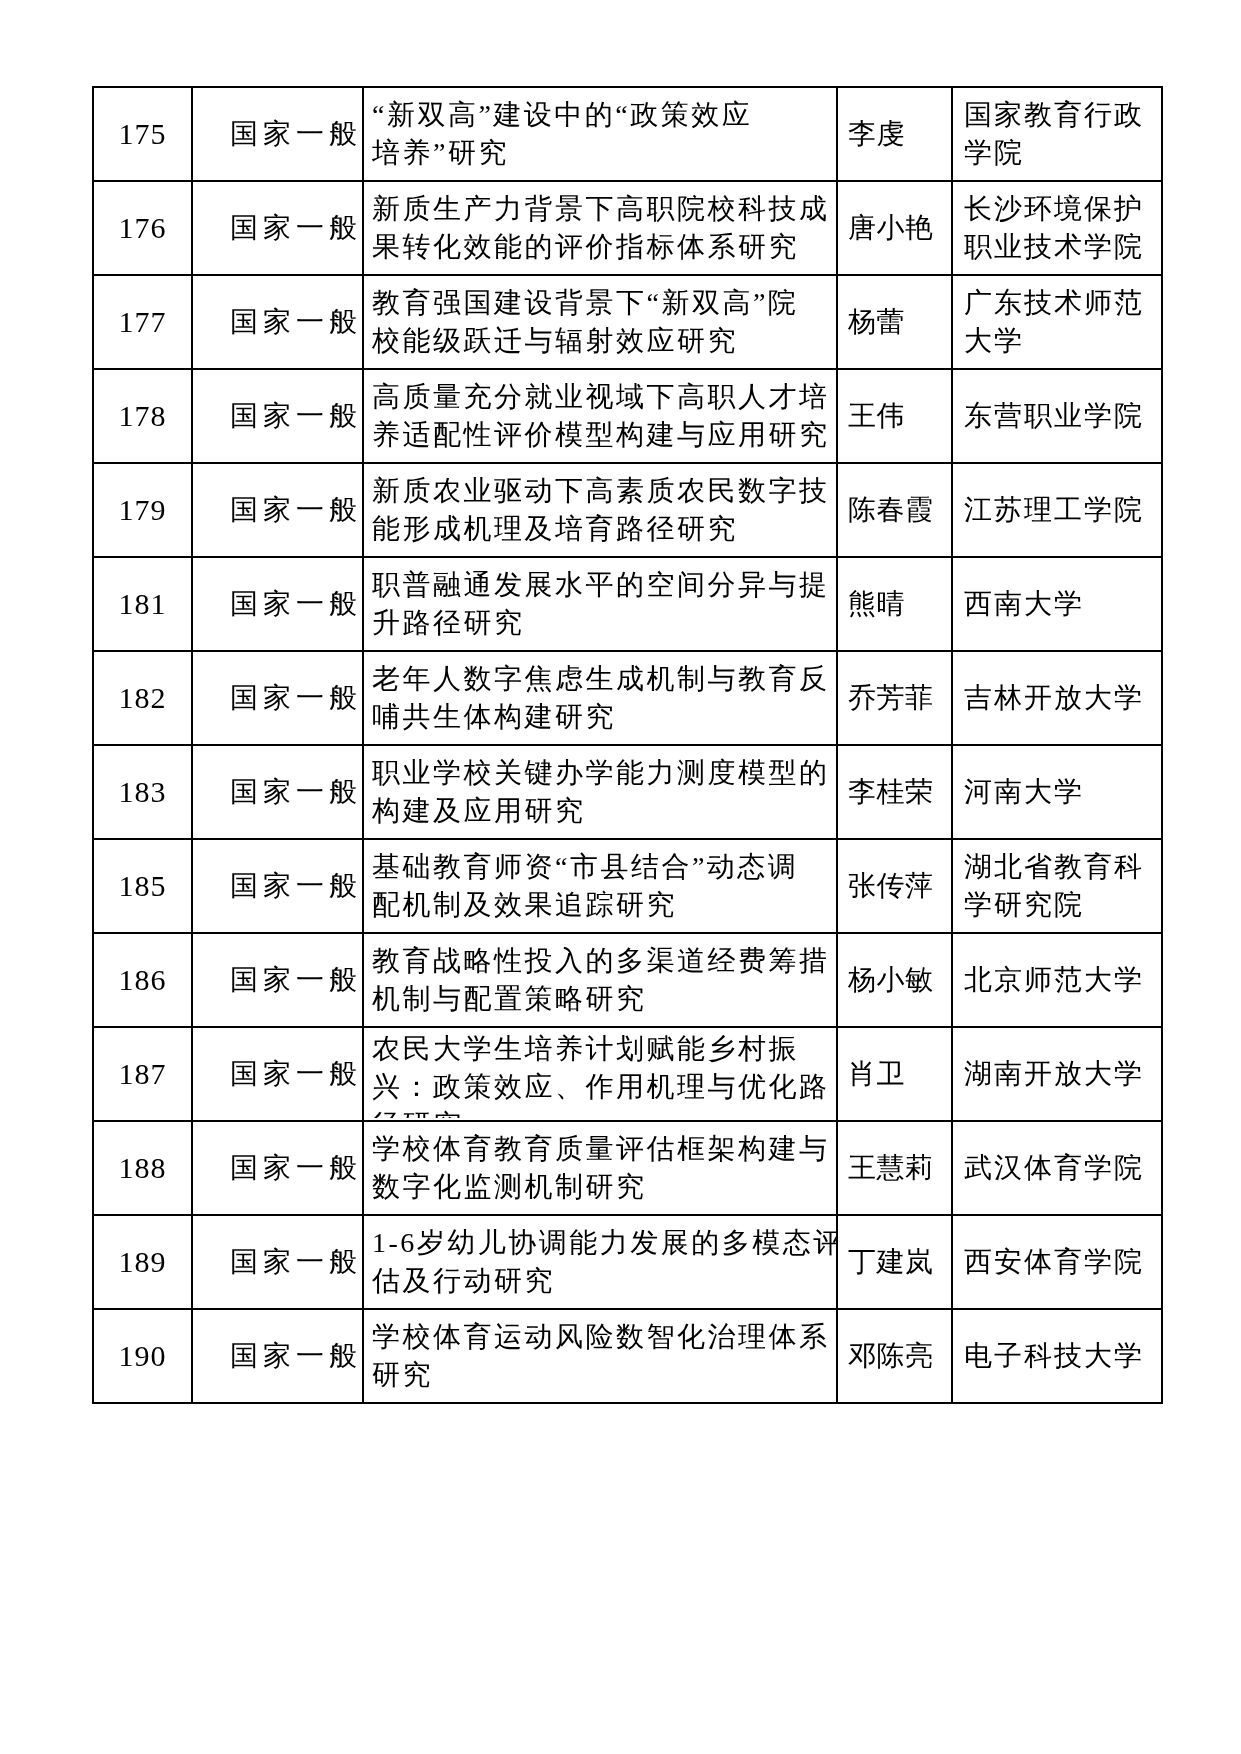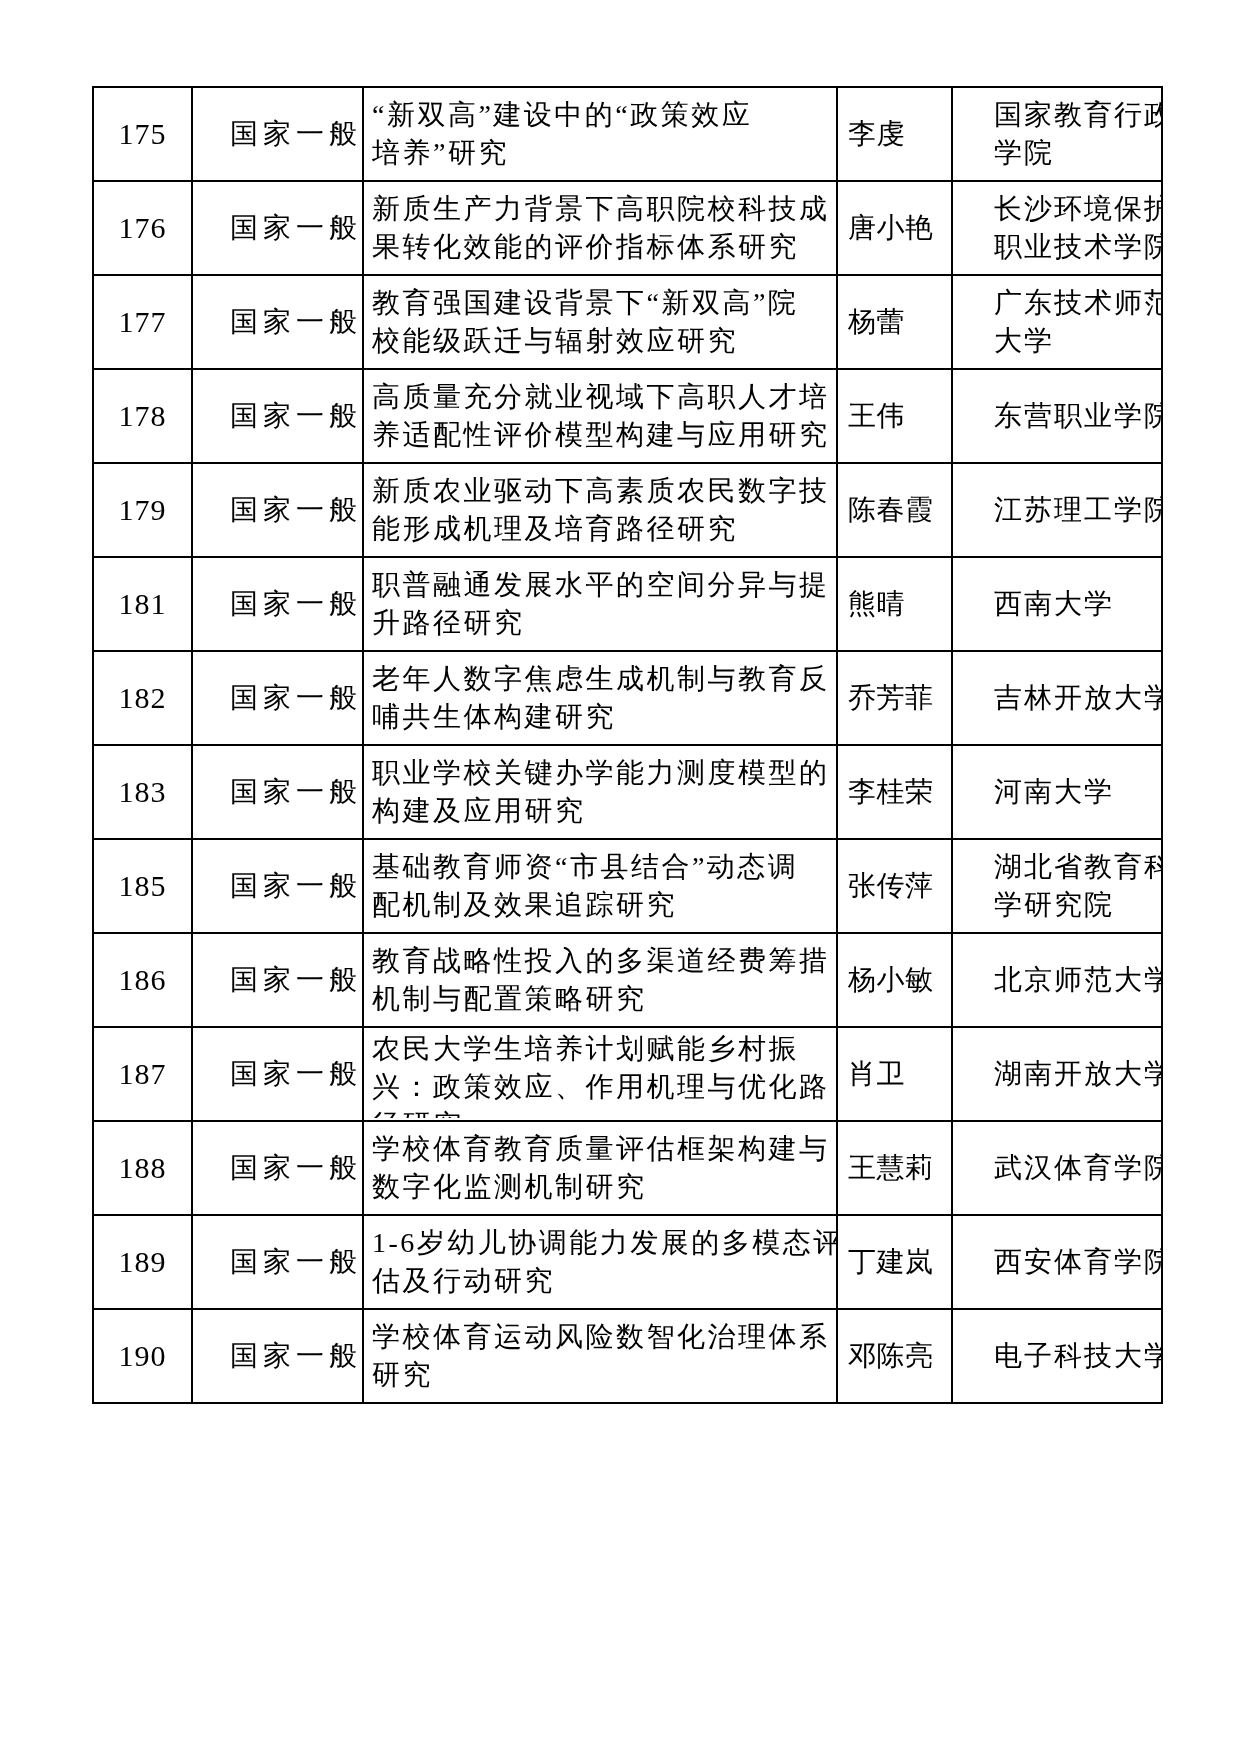--- a/index.html
+++ b/index.html
@@ -69,7 +69,6 @@
     padding-left: 11px;
     padding-right: 14px;
     letter-spacing: 2px;
-    margin-left: 30px;
   }
 </style>
 </head>

